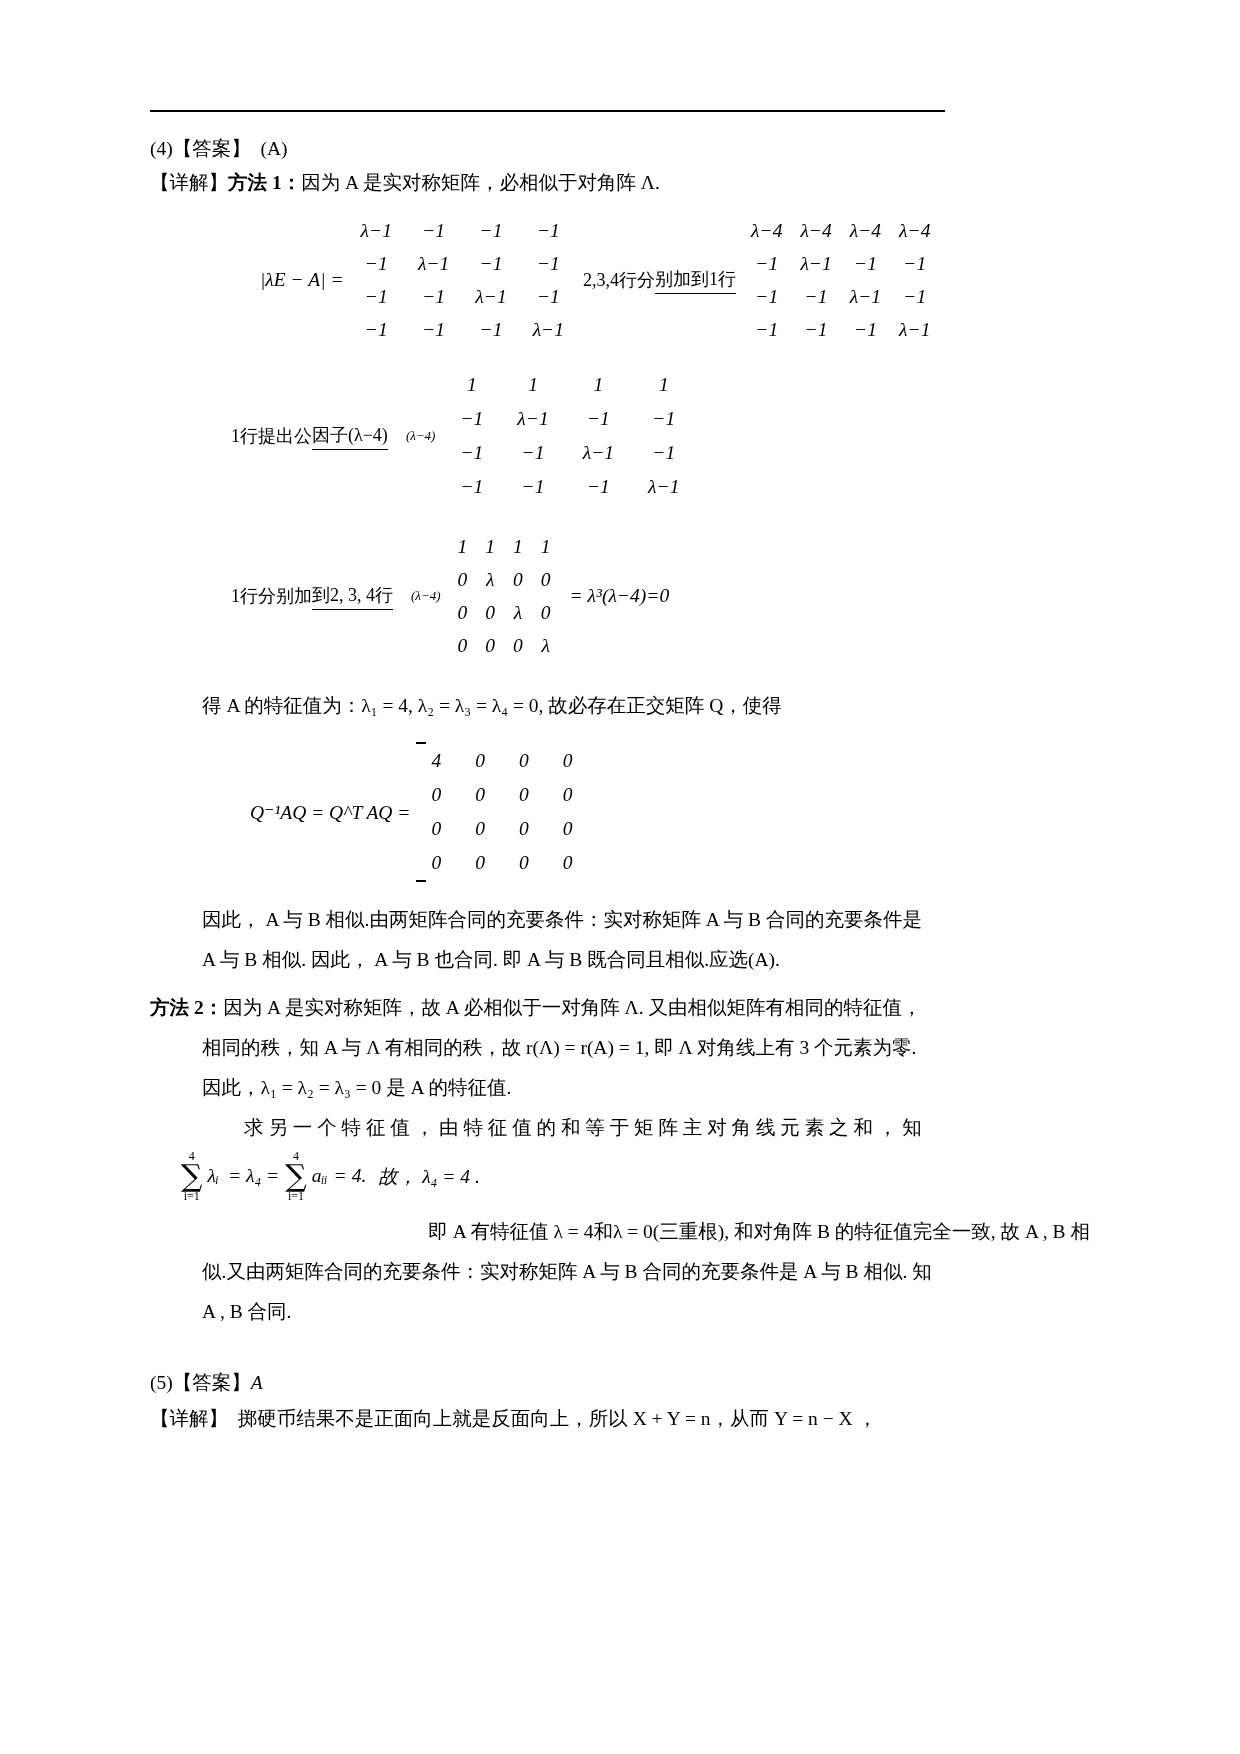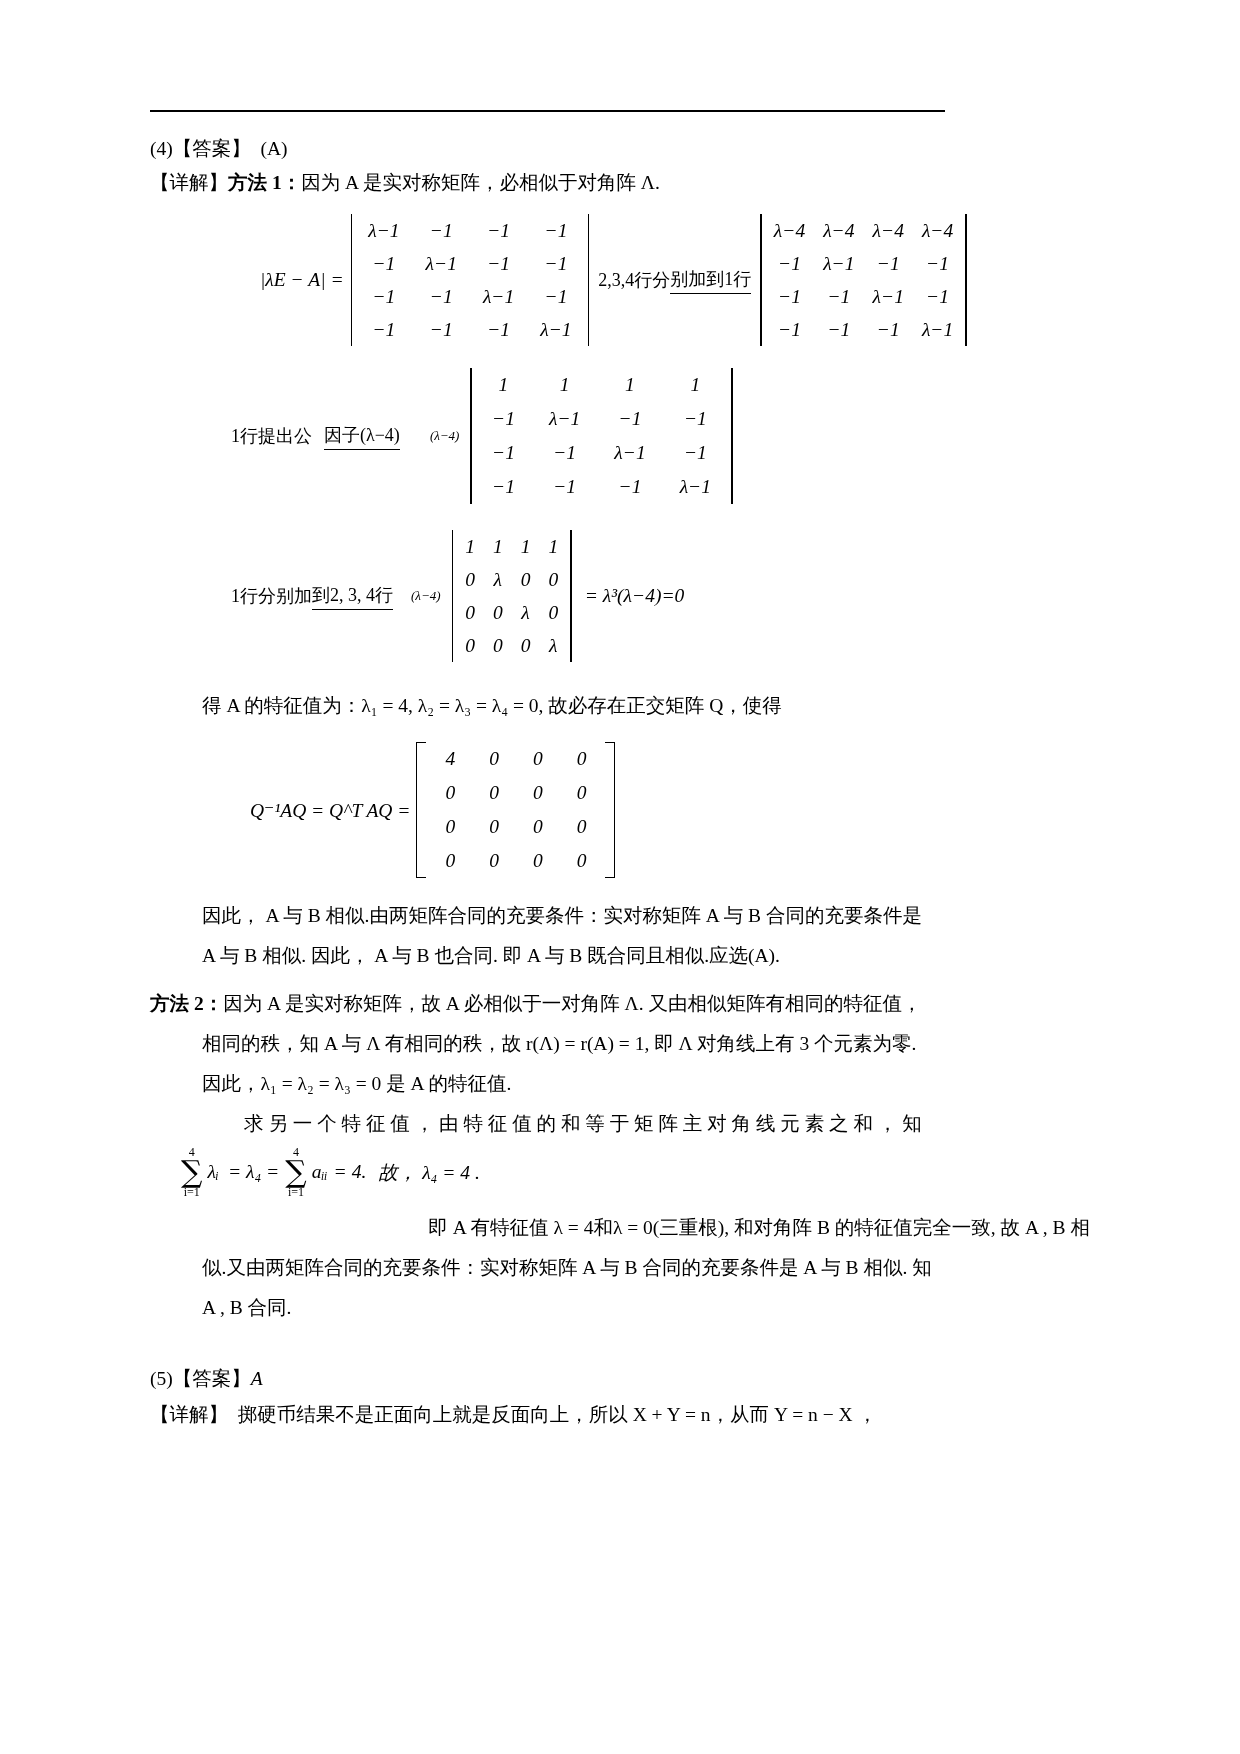--- a/index.html
+++ b/index.html
@@ -65,6 +65,7 @@
     align-items: center;
     position: relative;
     padding: 2px 0;
+    flex-direction: column;
   }
   .bar {
     width: 1.6px;

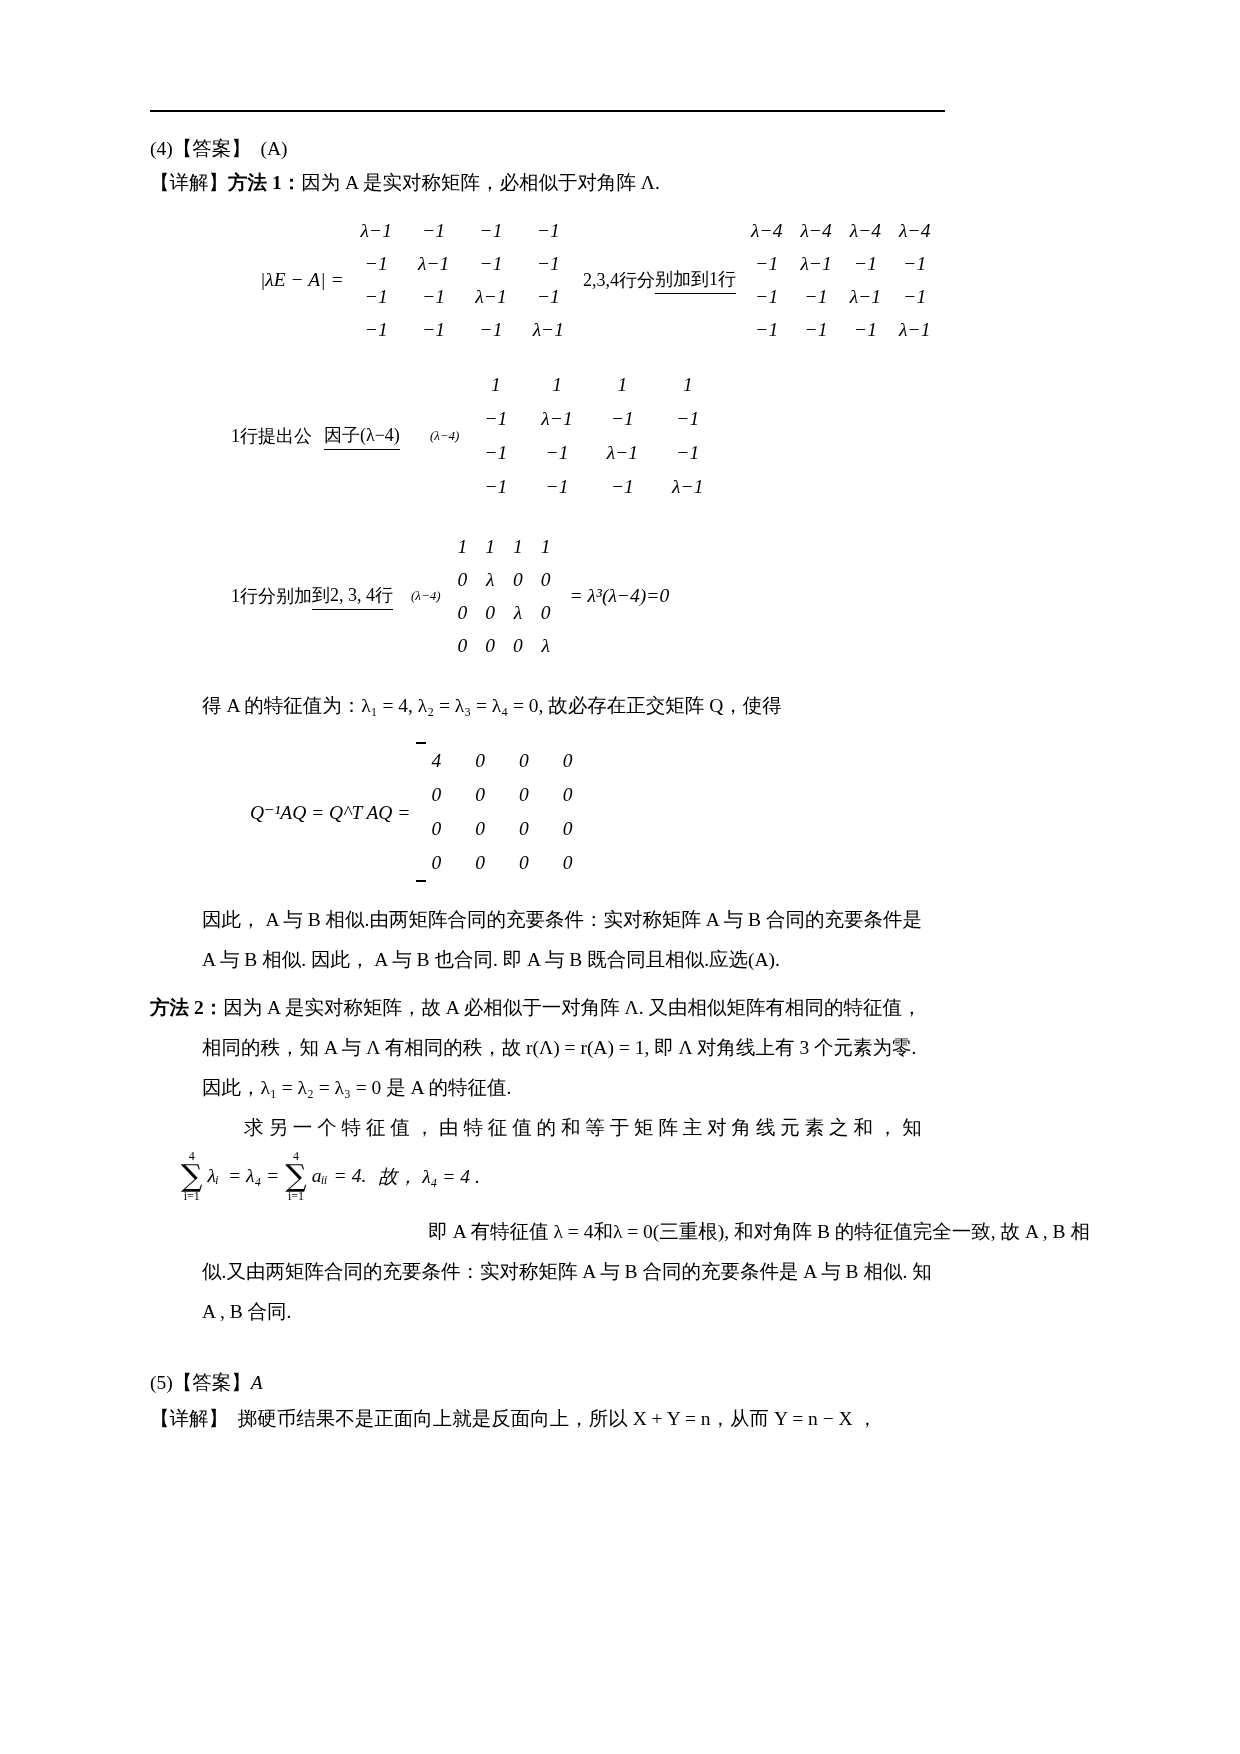--- a/index.html
+++ b/index.html
@@ -254,7 +254,7 @@
     </div>
 
     <div class="mrow eqblock" style="margin-left:75px; margin-top:18px;">
-      <span class="annot" style="margin-right:14px;gap:12px;">
+      <span class="annot" style="margin-right:14px;">
         <span class="a1">1行提出公</span>
         <span class="a2">因子(λ−4)</span>
         <span class="dbl"></span>

